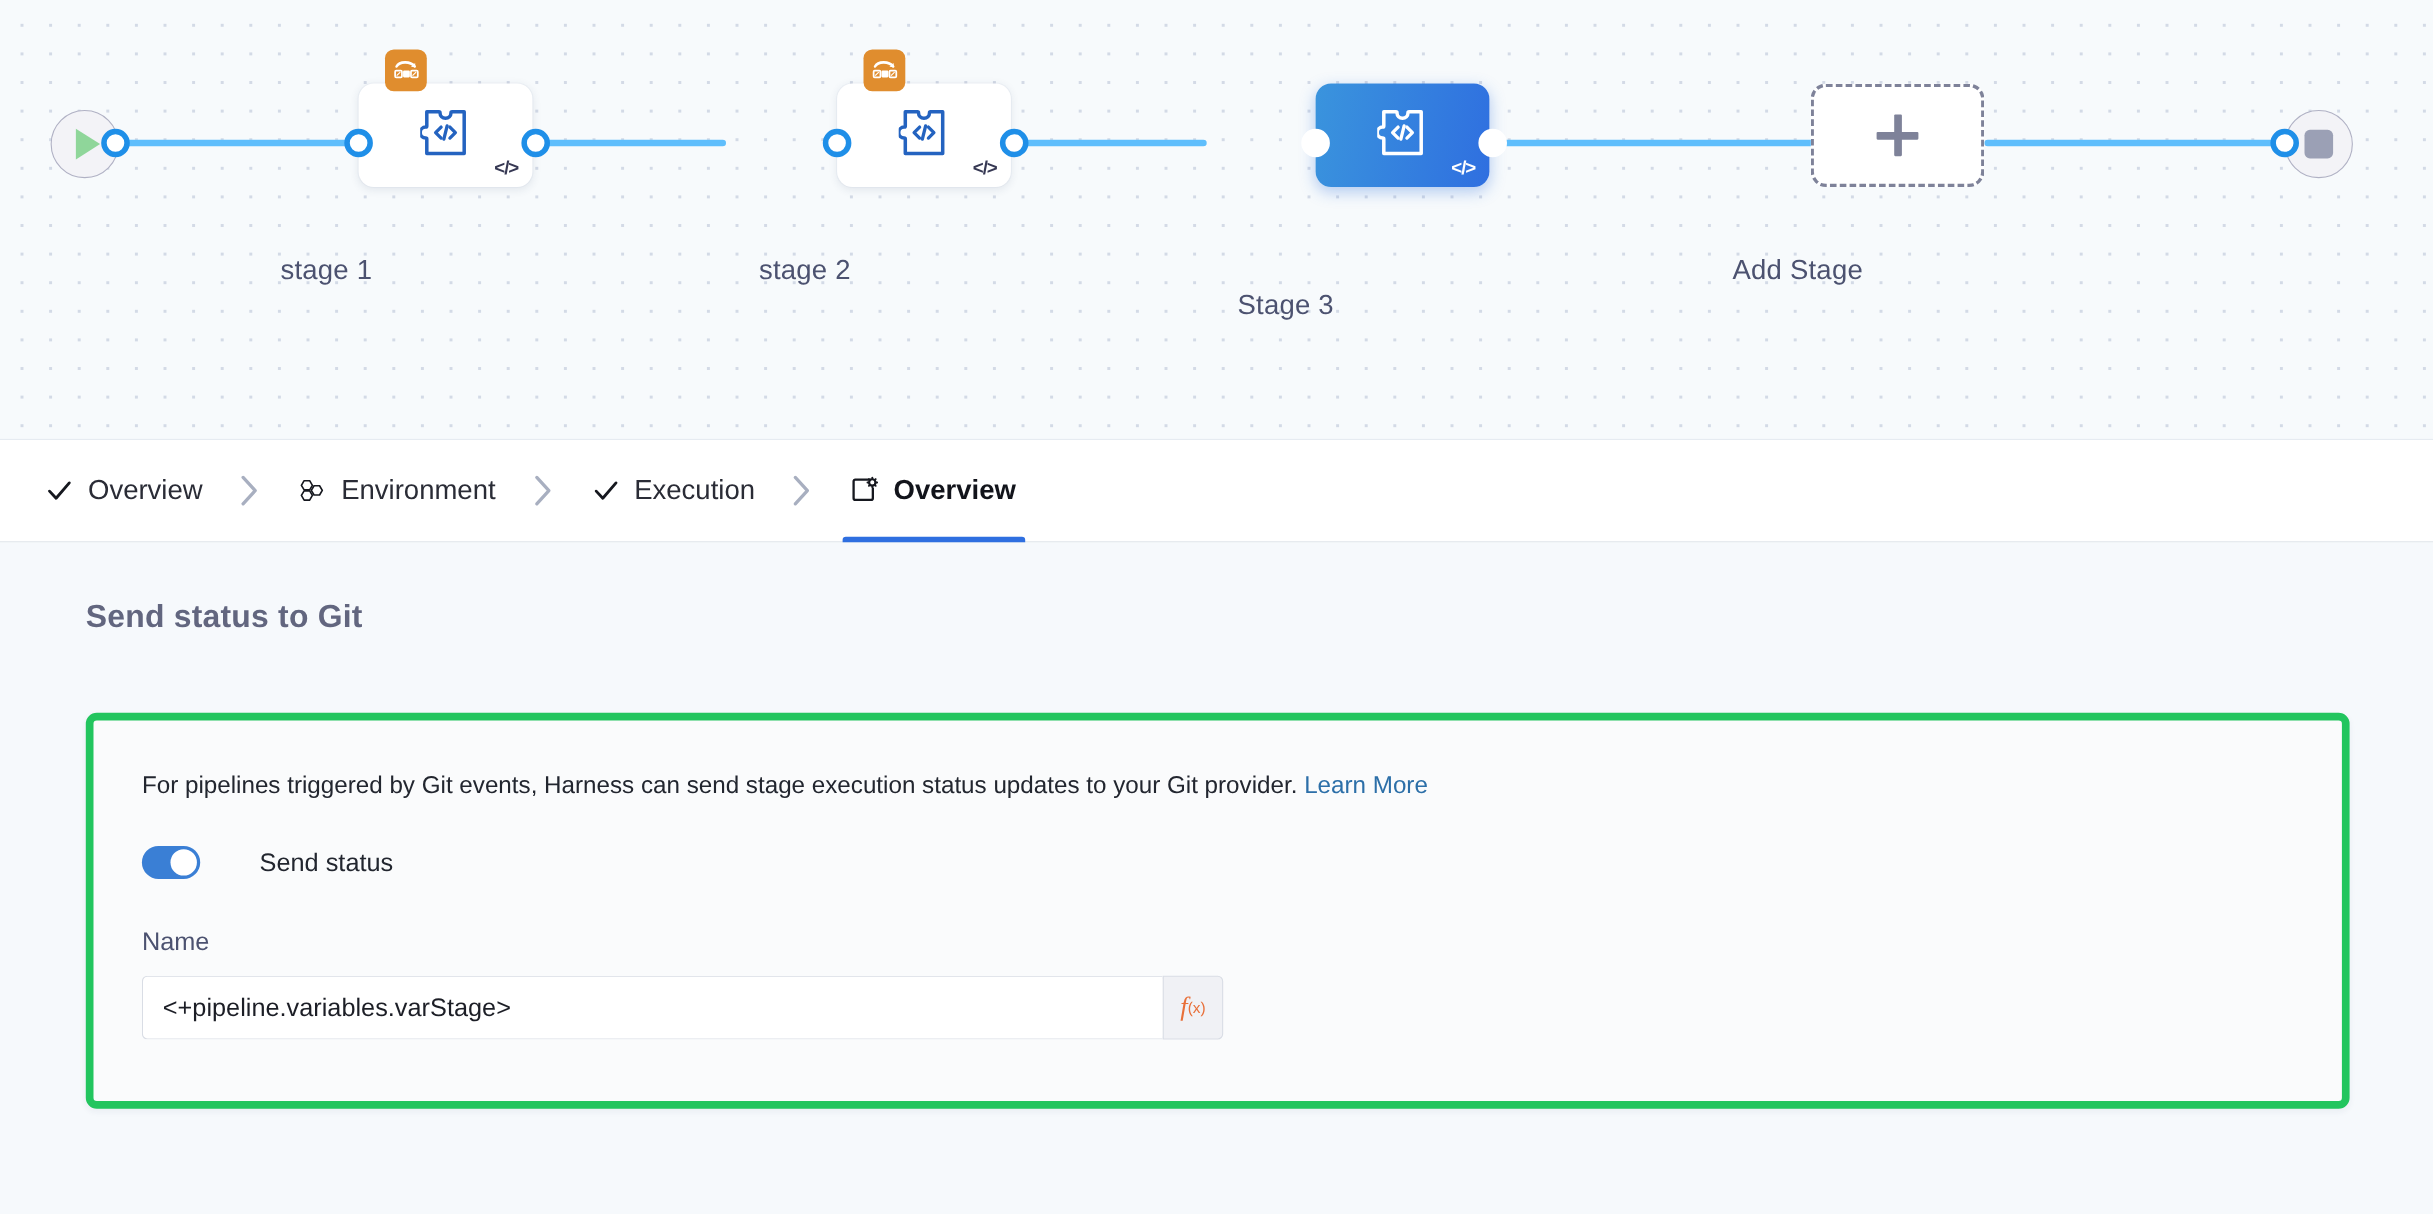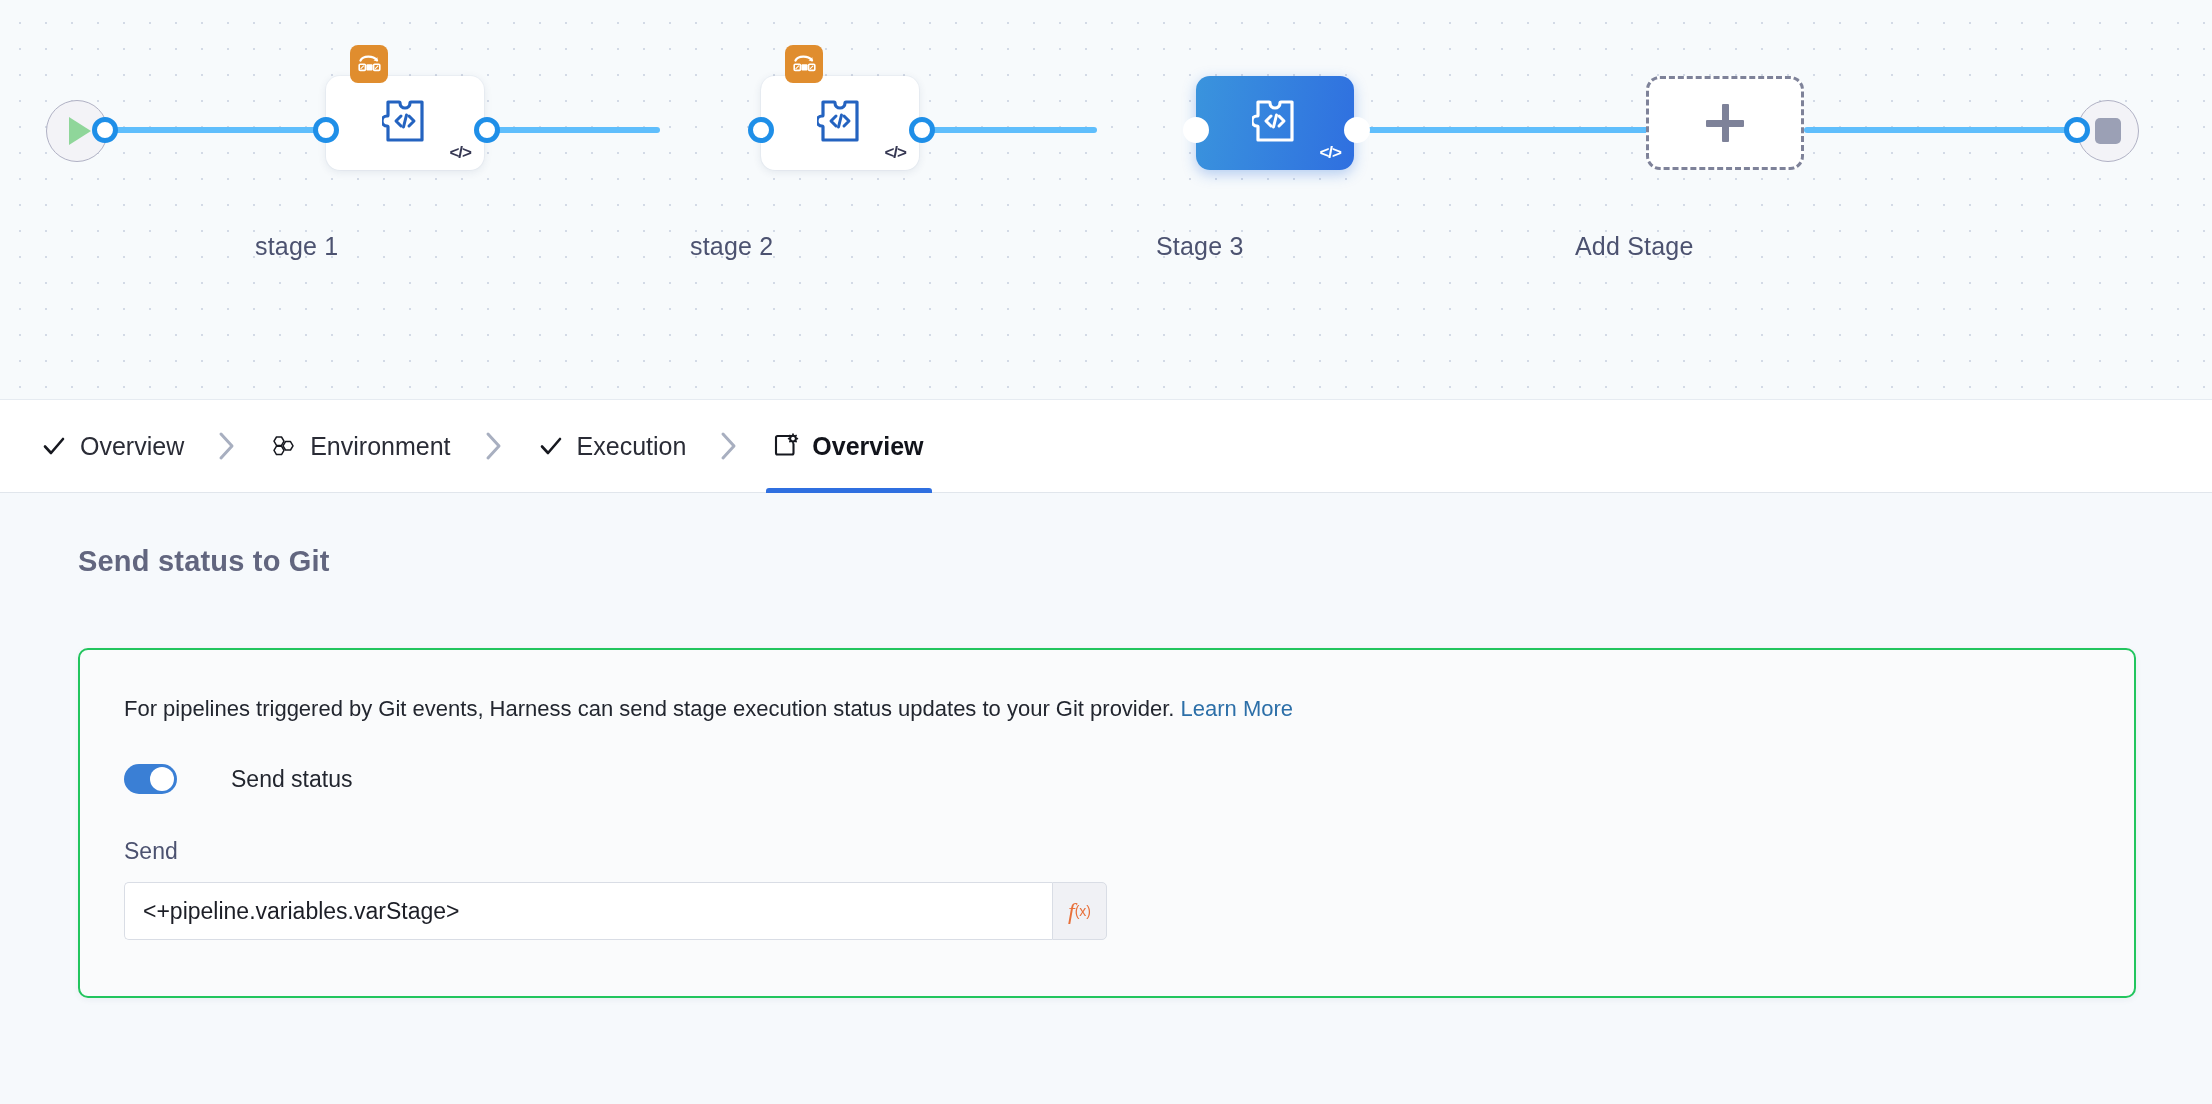--- a/index.html
+++ b/index.html
@@ -333,7 +333,7 @@
     </div>
     <div class="port on-dark" style="left:1183px;"></div>
     <div class="port on-dark" style="left:1344px;"></div>
-    <div class="stage-label" style="left:1156px;">Stage 3</div>
+    <div class="stage-label" style="left:1125px;margin-top:31px;">Stage 3</div>
 
     <div class="add-stage">
       <span class="plus-h"></span>

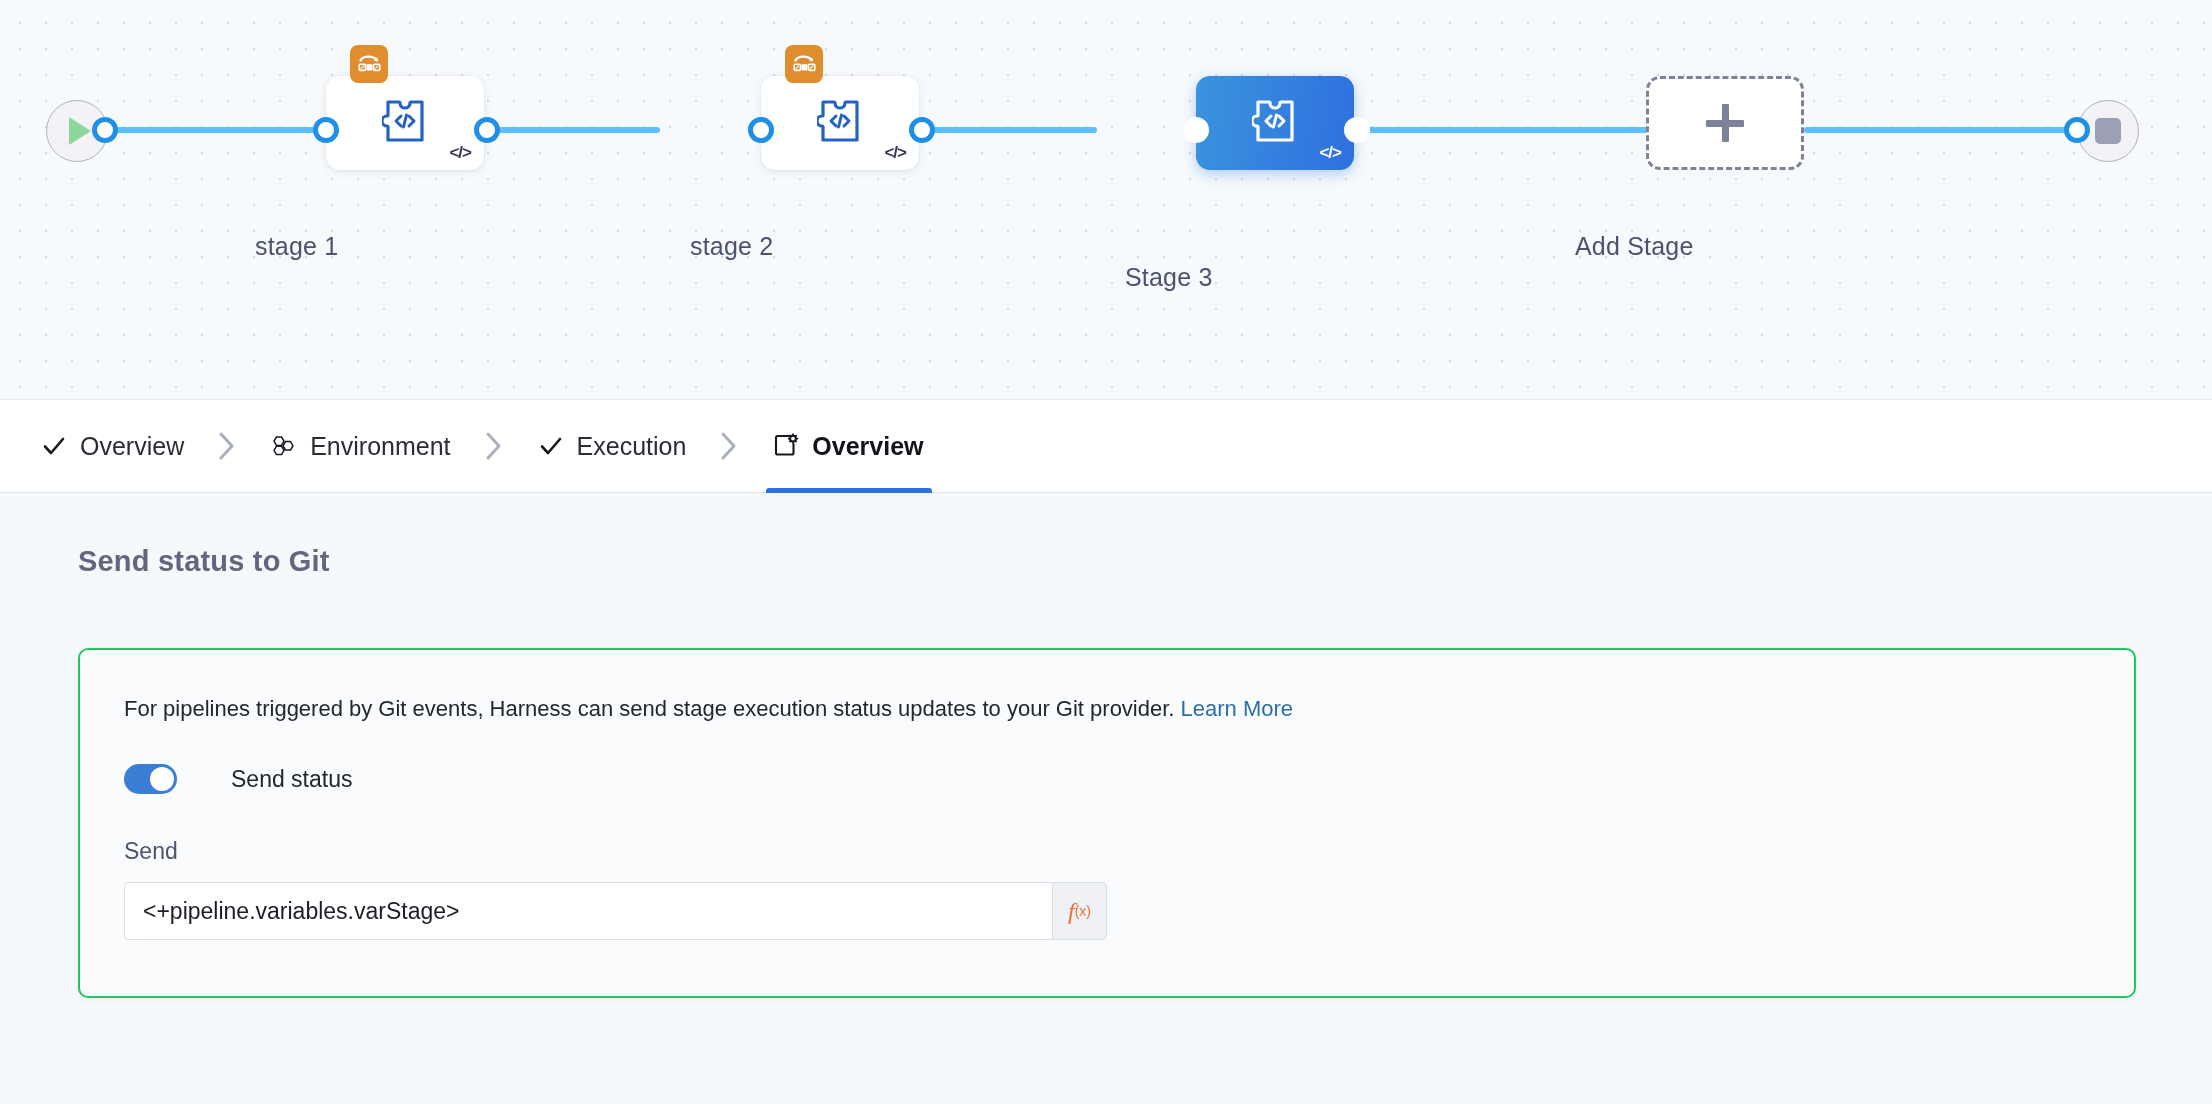--- a/index.html
+++ b/index.html
@@ -192,7 +192,7 @@
   .card {
     width: 2058px;
     background: #fafbfc;
-    border: 2px solid #22c55e;
+    border: 7px solid #22c55e;
     border-radius: 10px;
     box-shadow: 0 2px 6px rgba(40,60,100,.055);
     padding: 46px 44px 56px 44px;

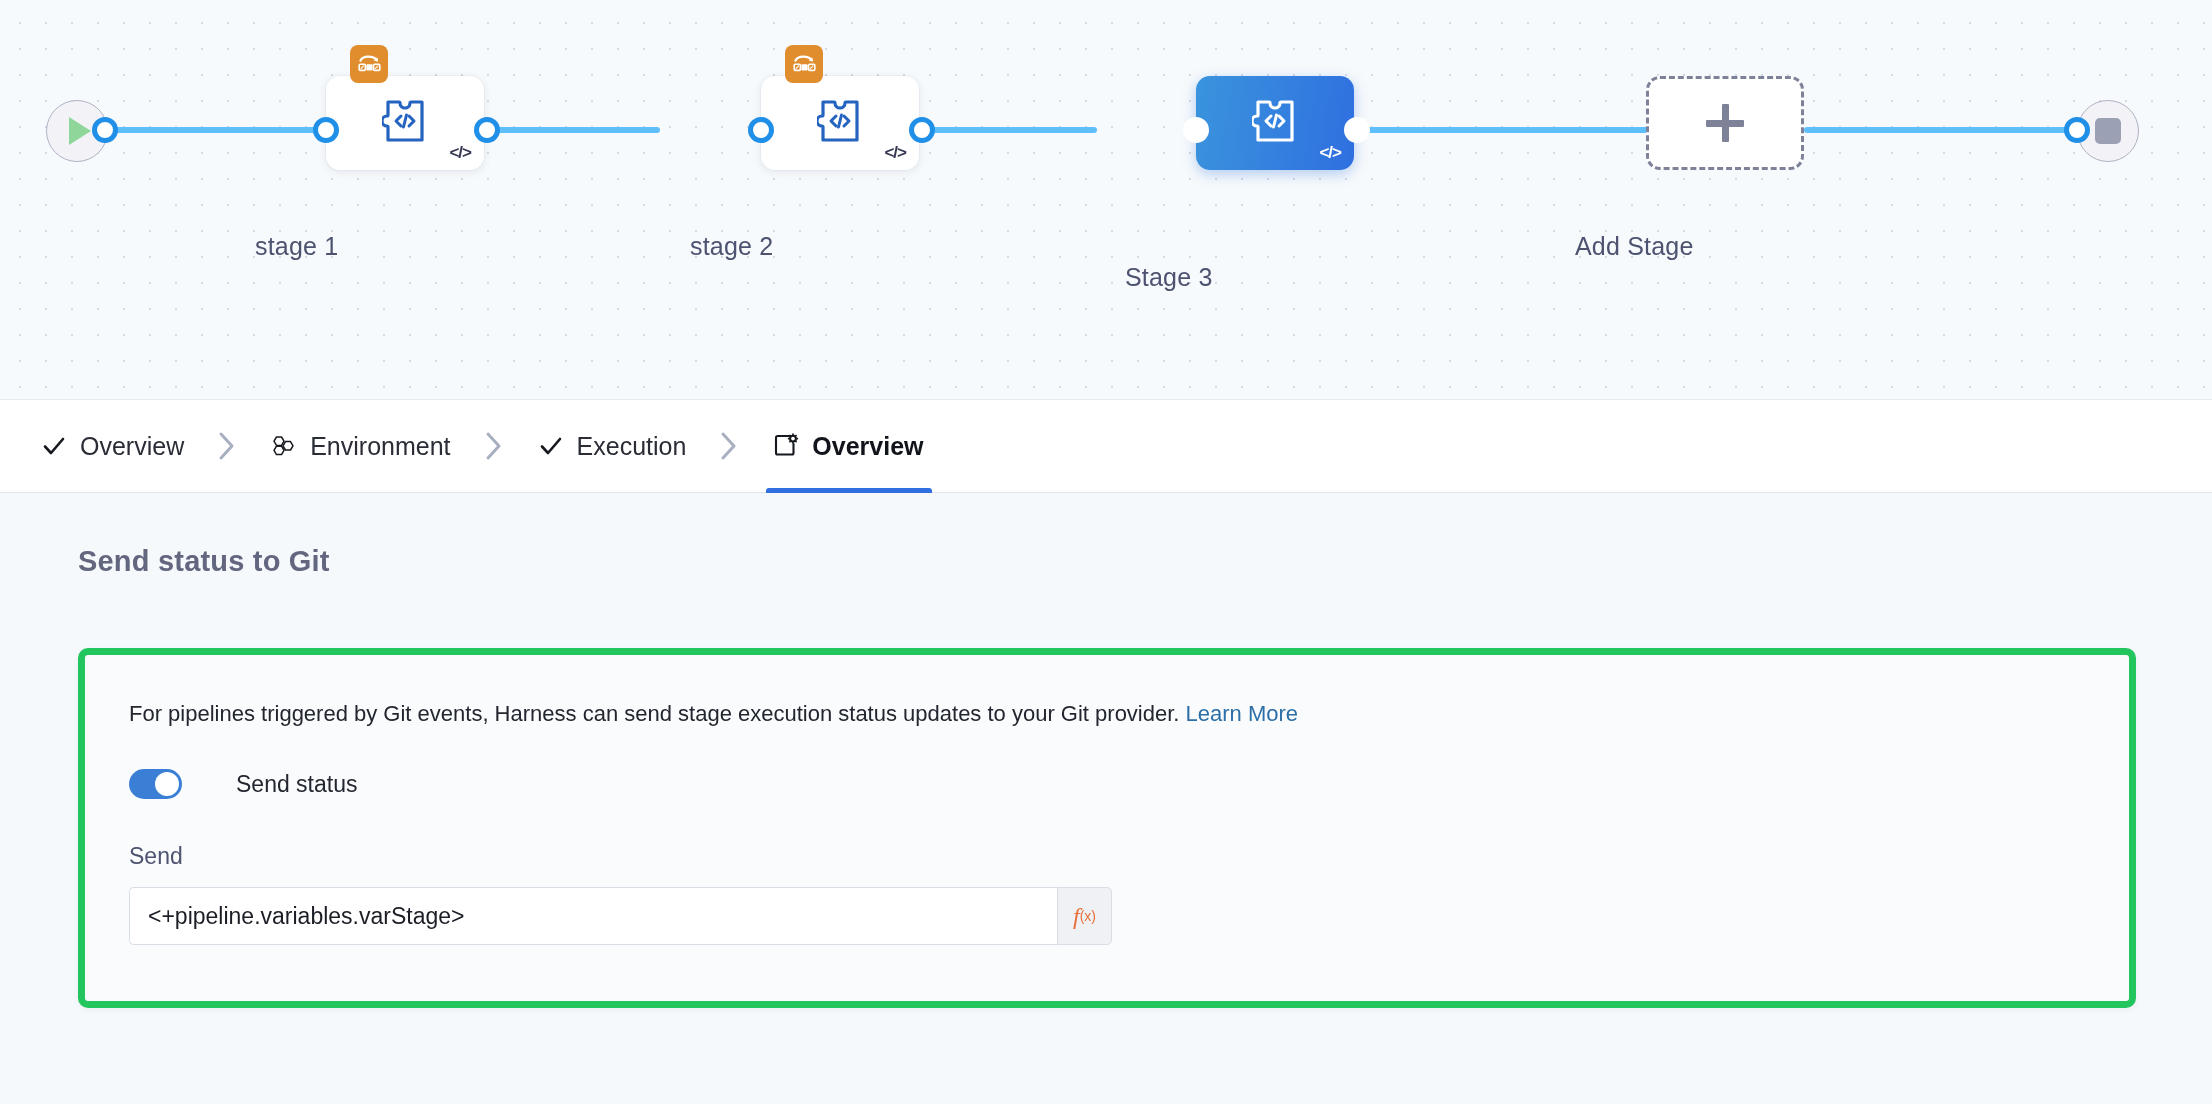--- a/index.html
+++ b/index.html
@@ -428,7 +428,7 @@
       <span class="toggle-label">Send status</span>
     </div>
 
-    <div class="field-label">Send</div>
+    <div class="field-label">Name</div>
 
     <div class="input-wrap">
       <input class="text-input" type="text" value="&lt;+pipeline.variables.varStage&gt;" style="">

